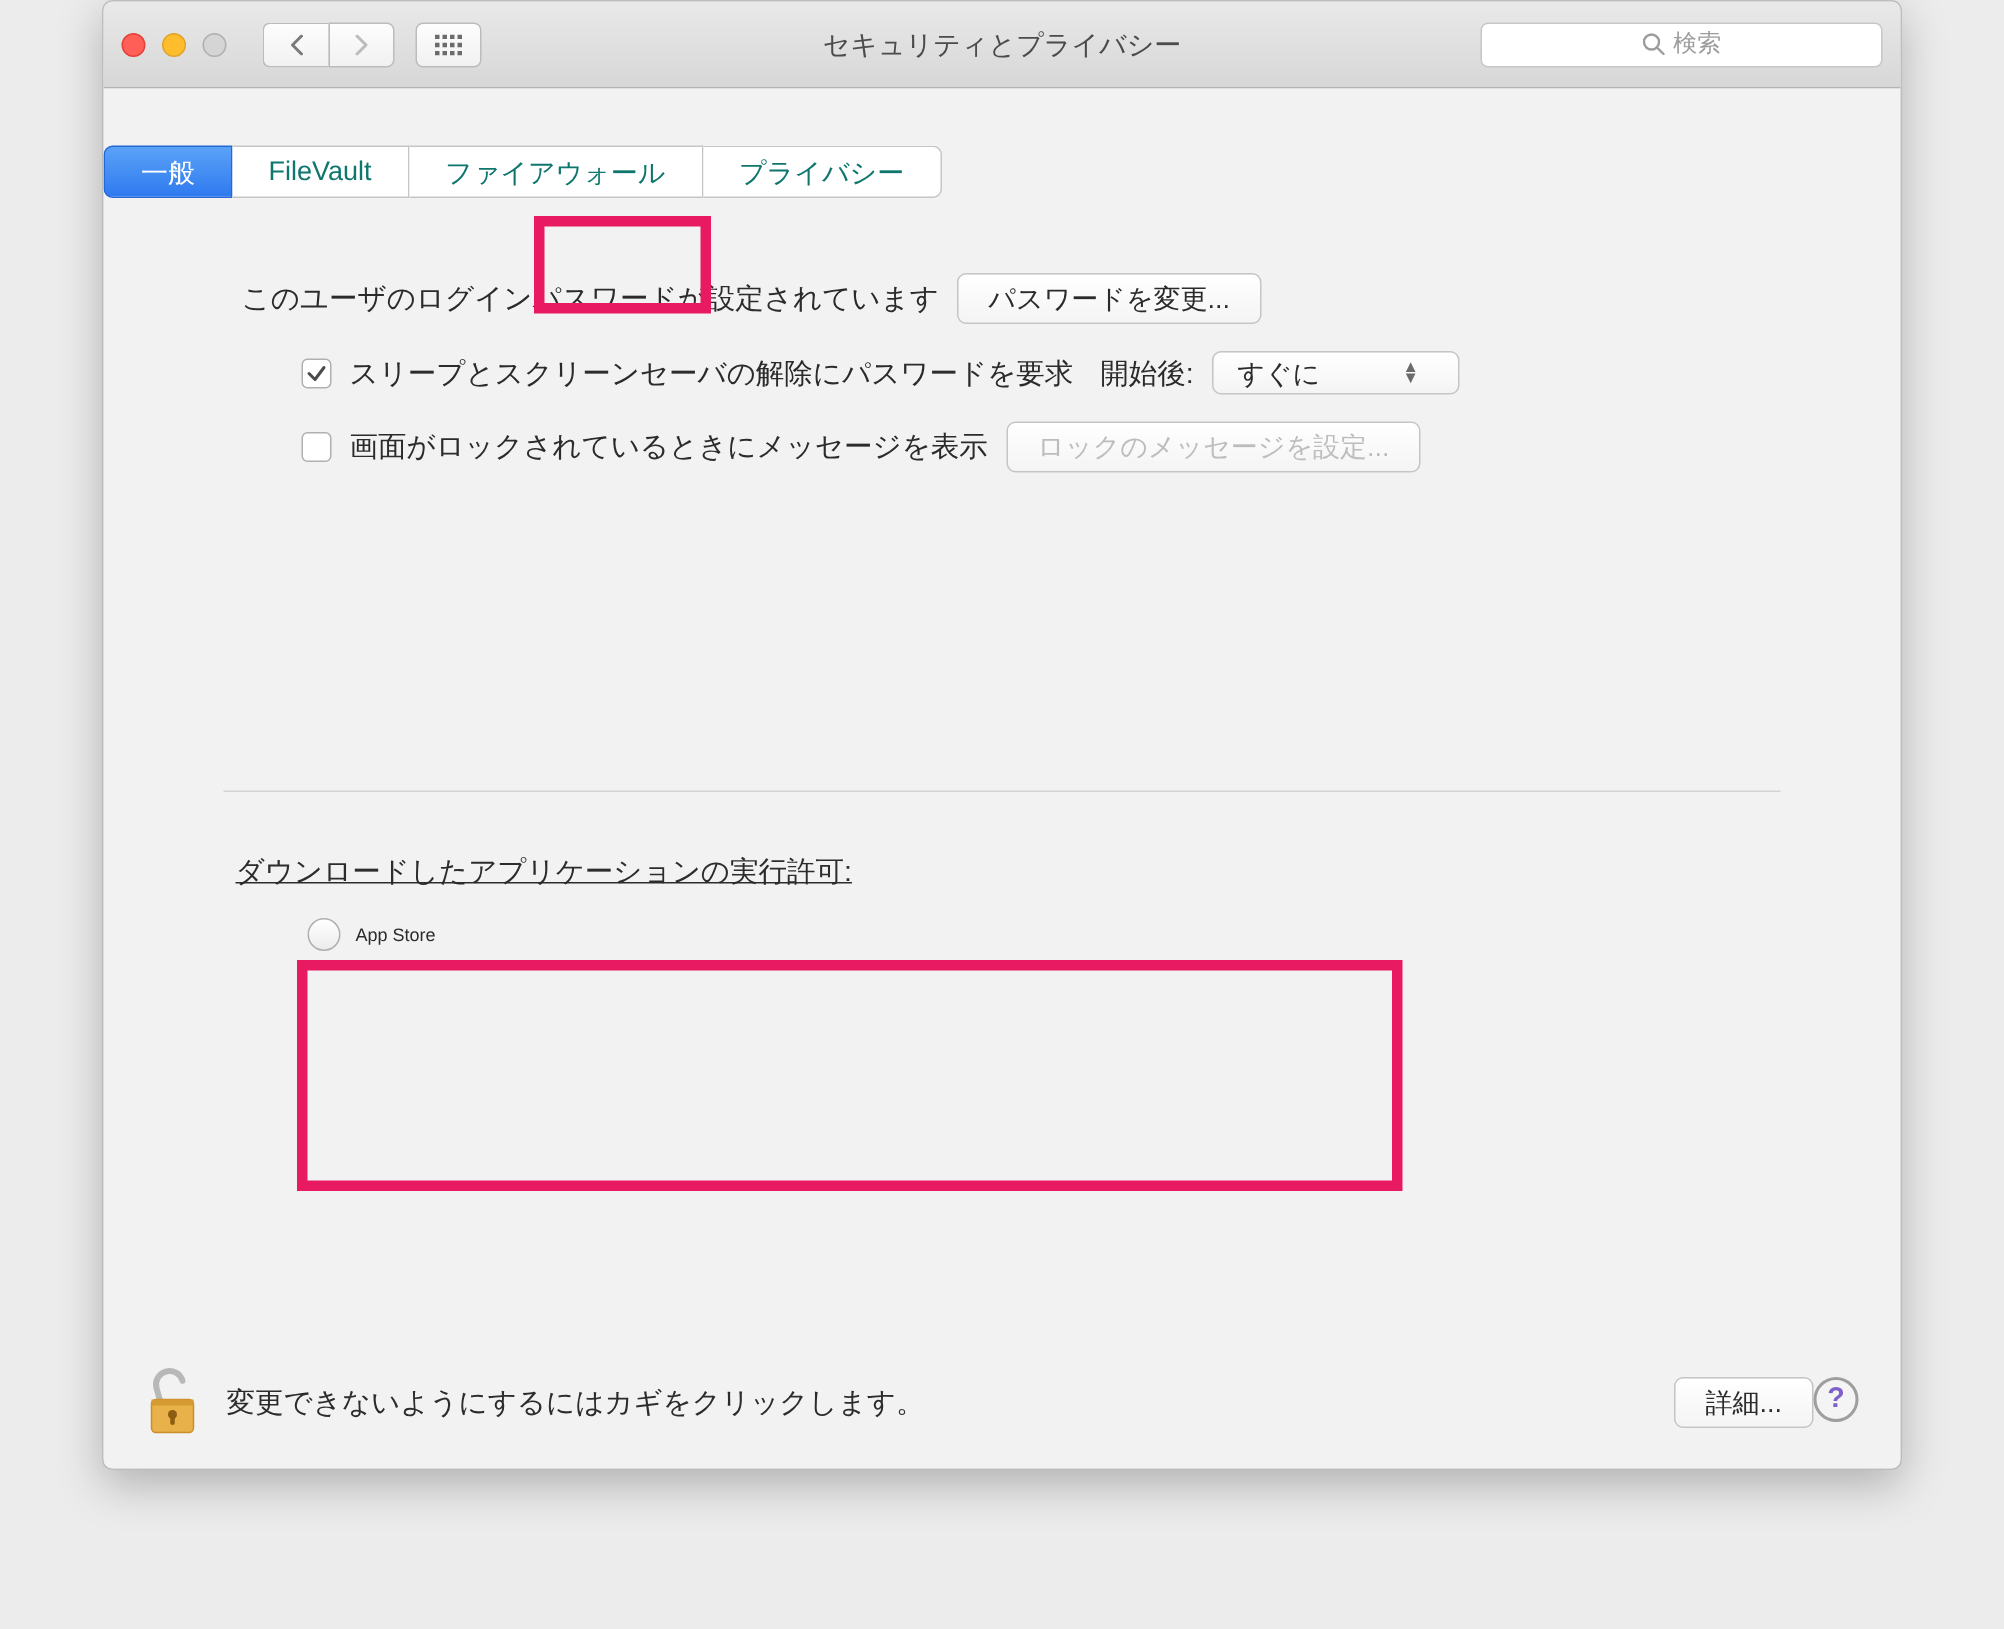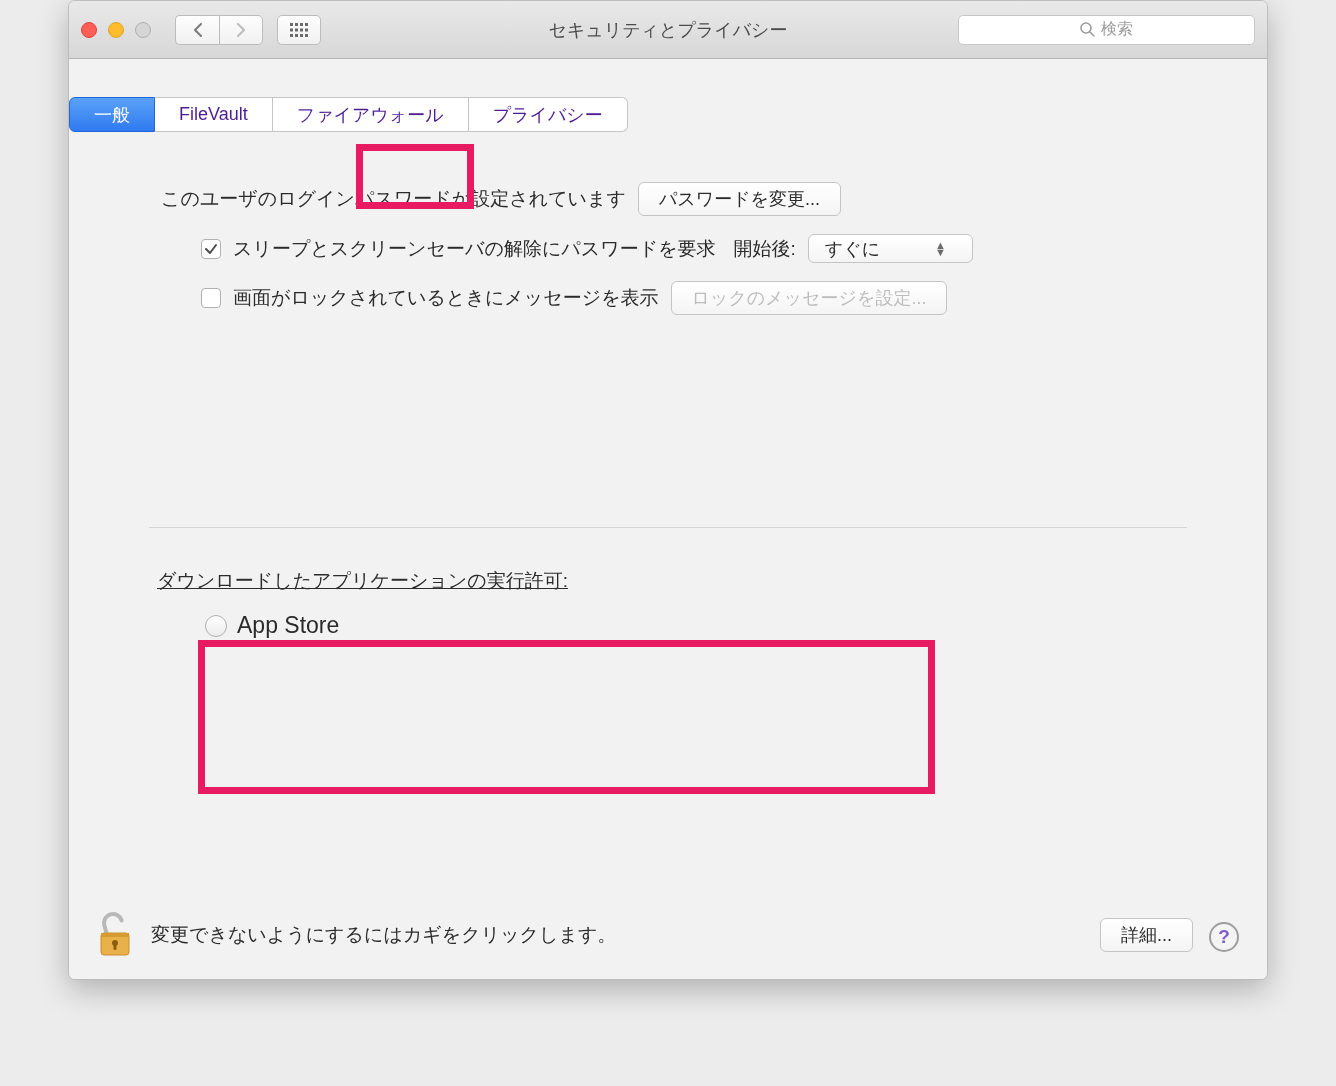--- a/index.html
+++ b/index.html
@@ -76,7 +76,7 @@
     margin-left:auto;
   }
   .search-field {
-    width: 297px; height: 30px;
+    width: 268px; height: 30px;
     border:1px solid #c7c7c7;
     border-radius:5px;
     background:#fff;

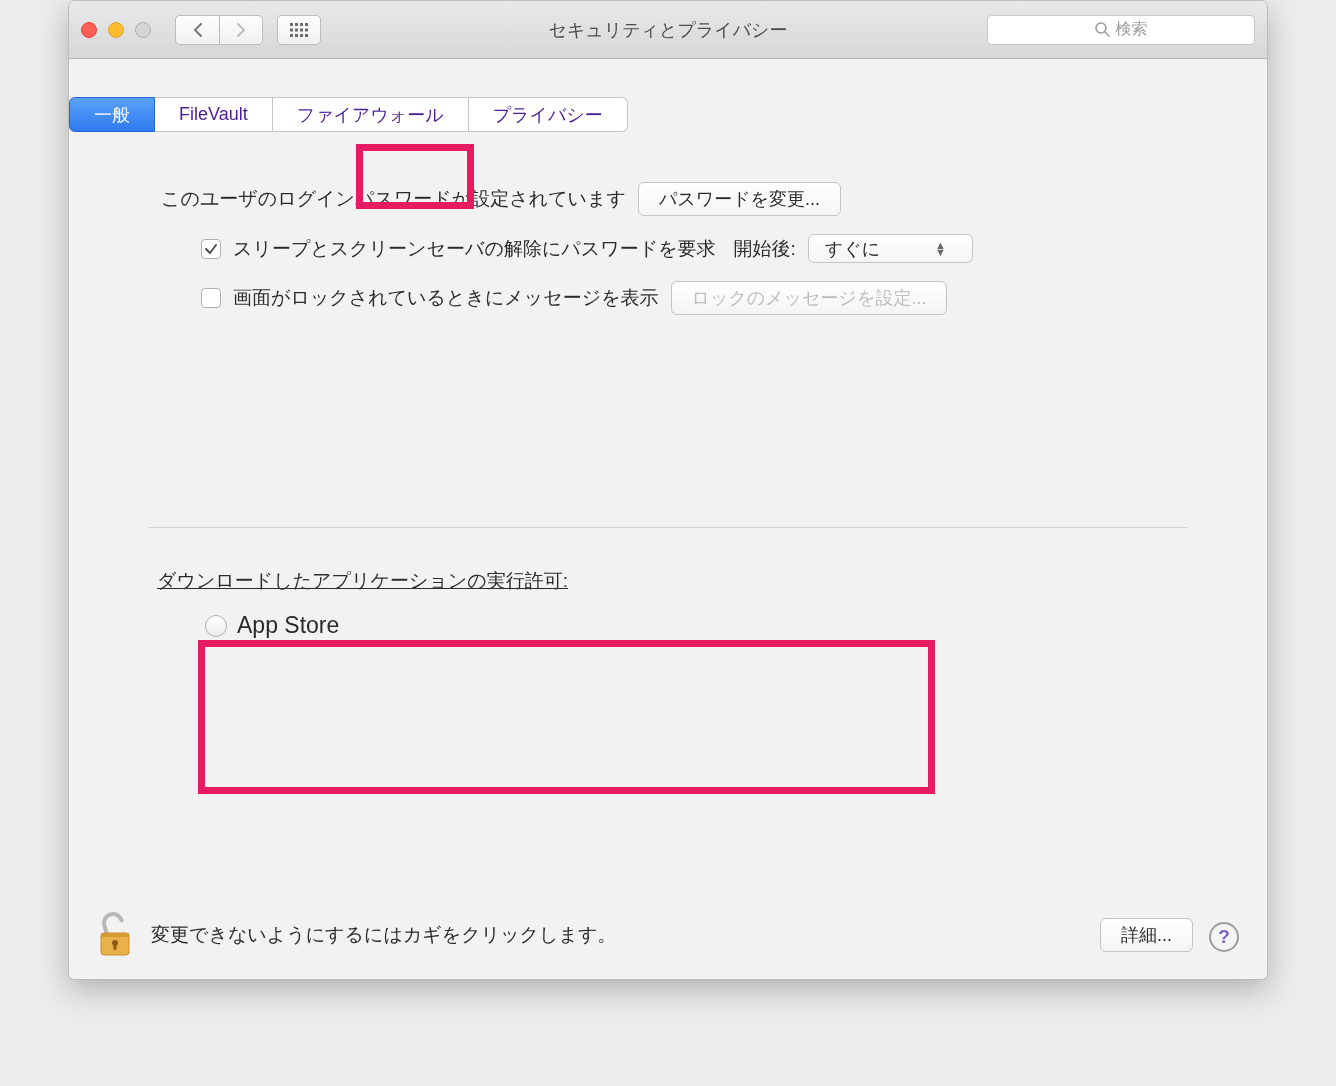--- a/index.html
+++ b/index.html
@@ -108,7 +108,7 @@
     border-left:none;
     padding: 6px 24px;
     font-size:18px;
-    color:#4c1d95;
+    color:#0f766e;
     height:35px;
     display:flex;align-items:center;justify-content:center;
   }

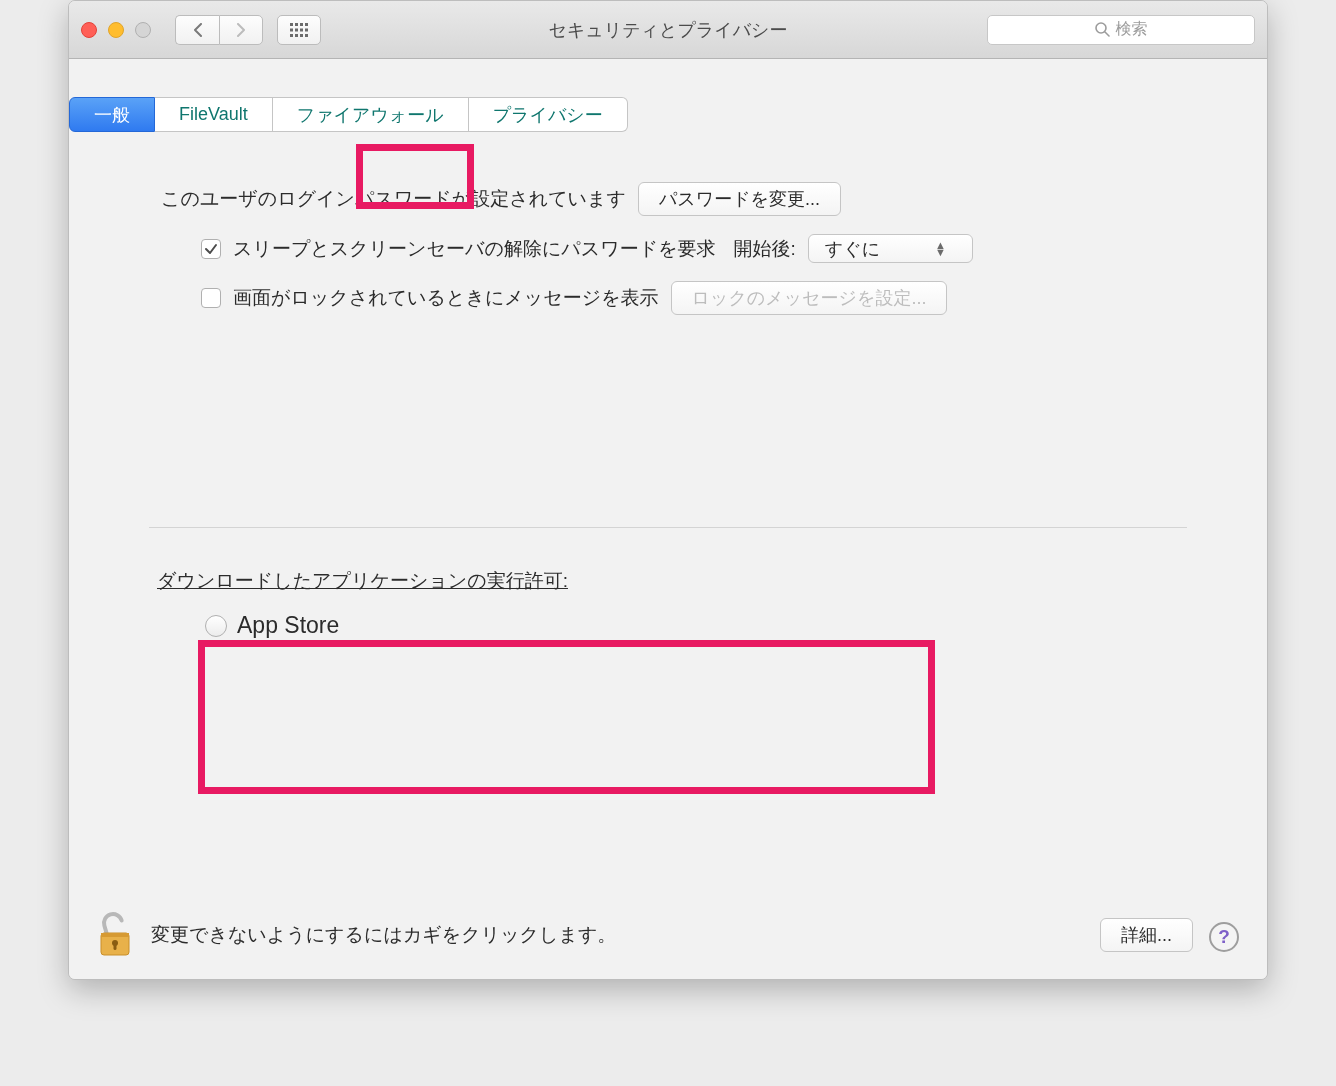--- a/index.html
+++ b/index.html
@@ -191,7 +191,7 @@
     display:flex;
     align-items:center;
     gap:10px;
-    font-size:23px;
+    font-size:12px;
     color:#2b2b2b;
     padding-left: 56px;
     margin-bottom: 12px;

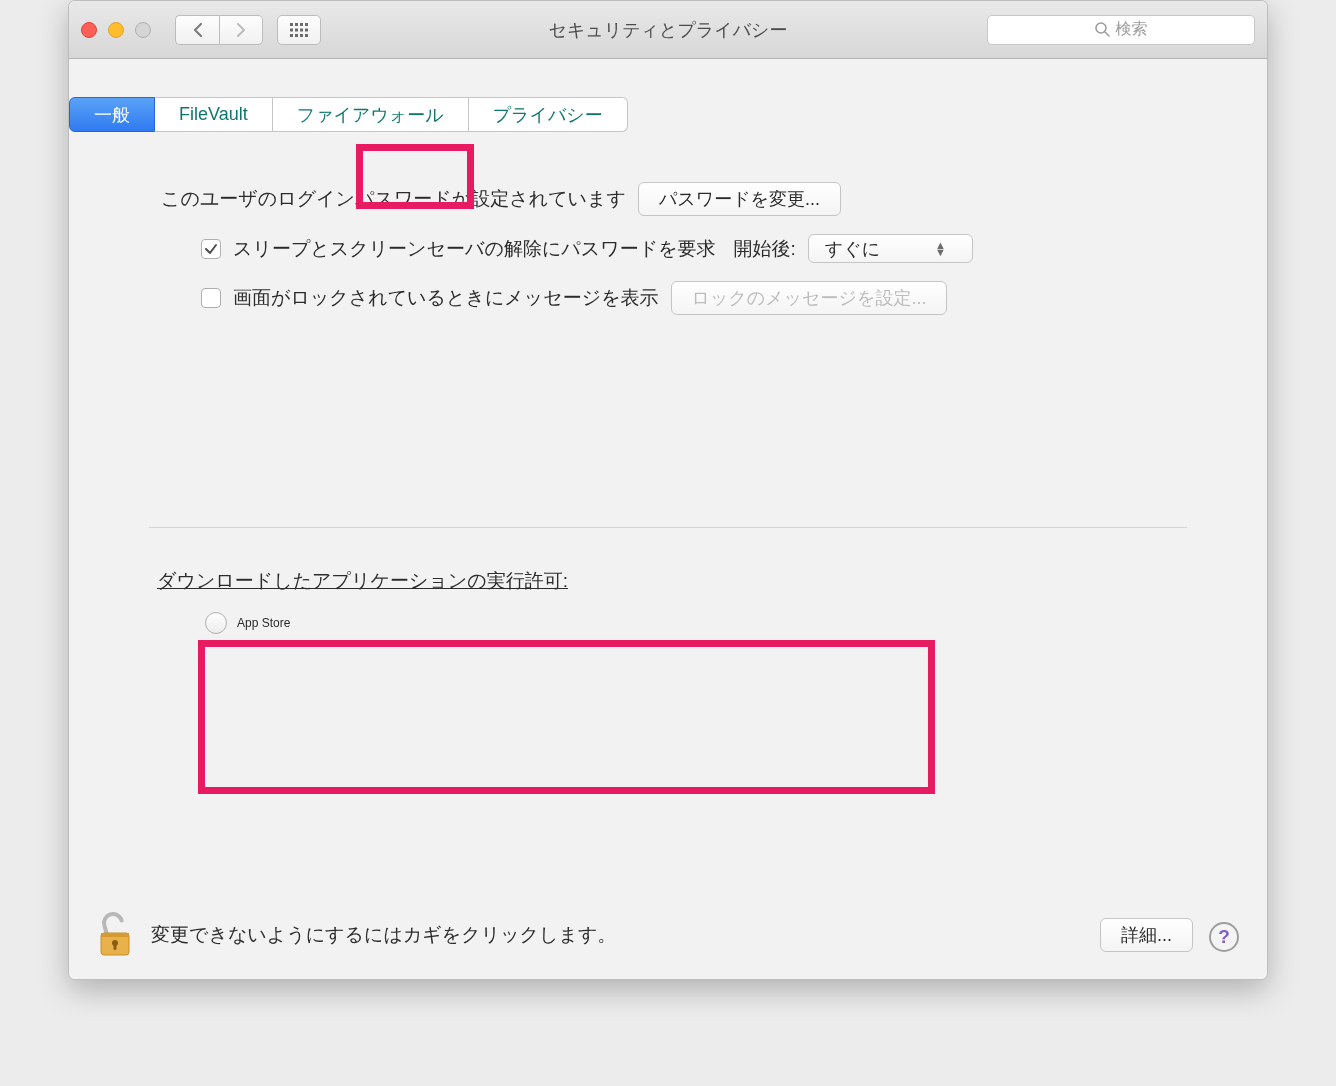--- a/index.html
+++ b/index.html
@@ -230,7 +230,7 @@
   }
   .footer-right {
     margin-left:auto;
-    display:flex;align-items:flex-end;gap:16px;
+    display:flex;align-items:flex-start;gap:0;
   }
   .help-circle {
     width:30px;height:30px;border-radius:50%;

